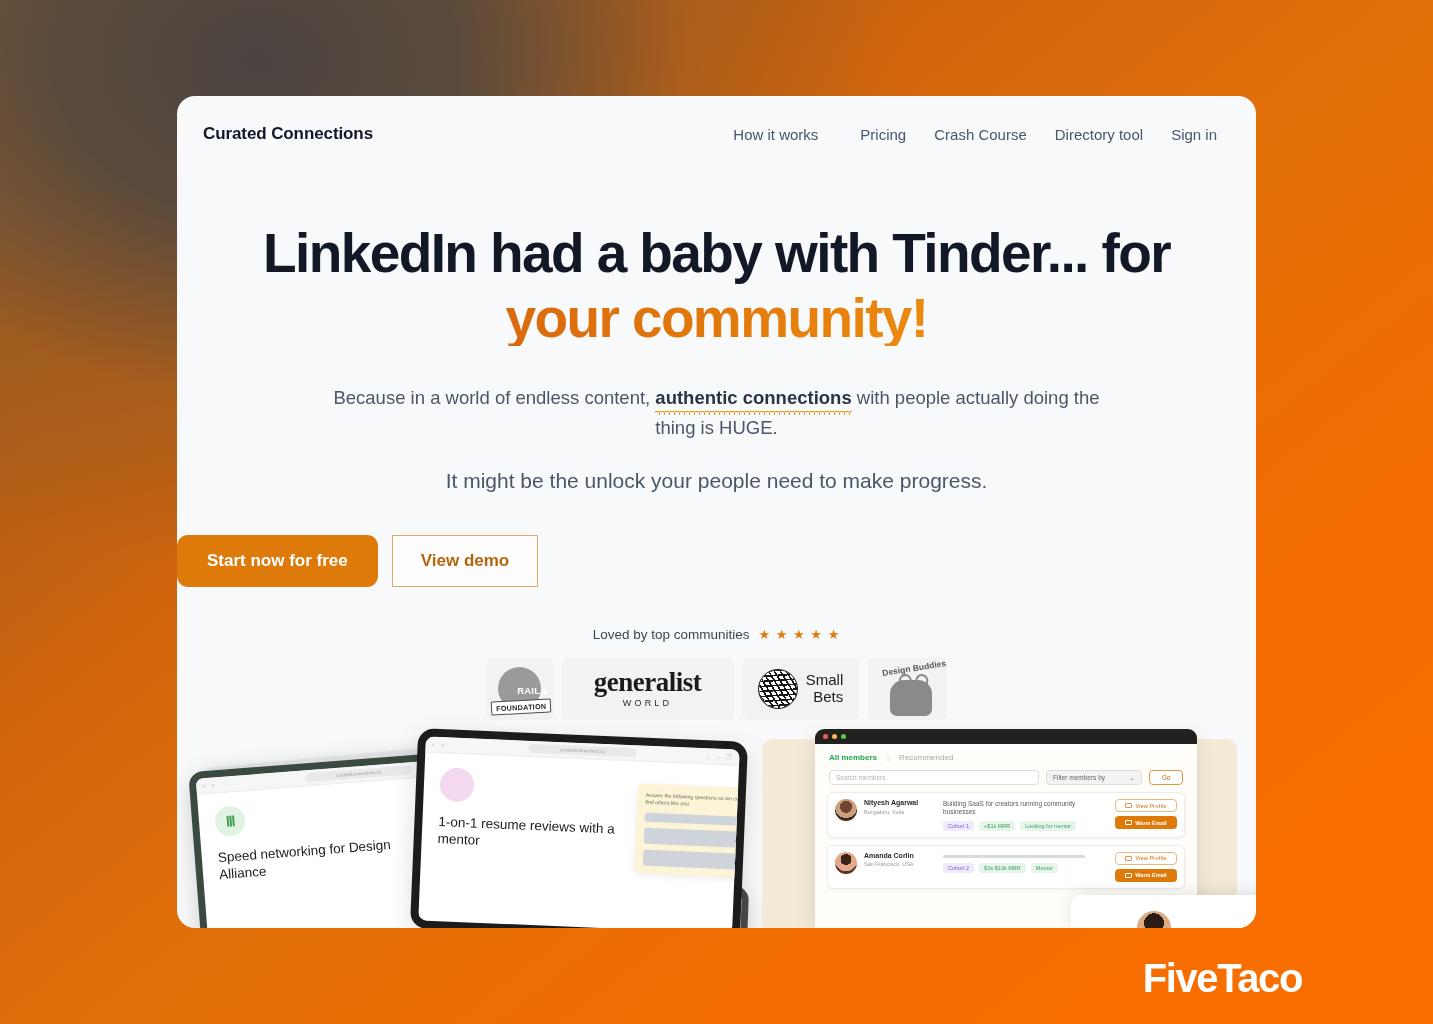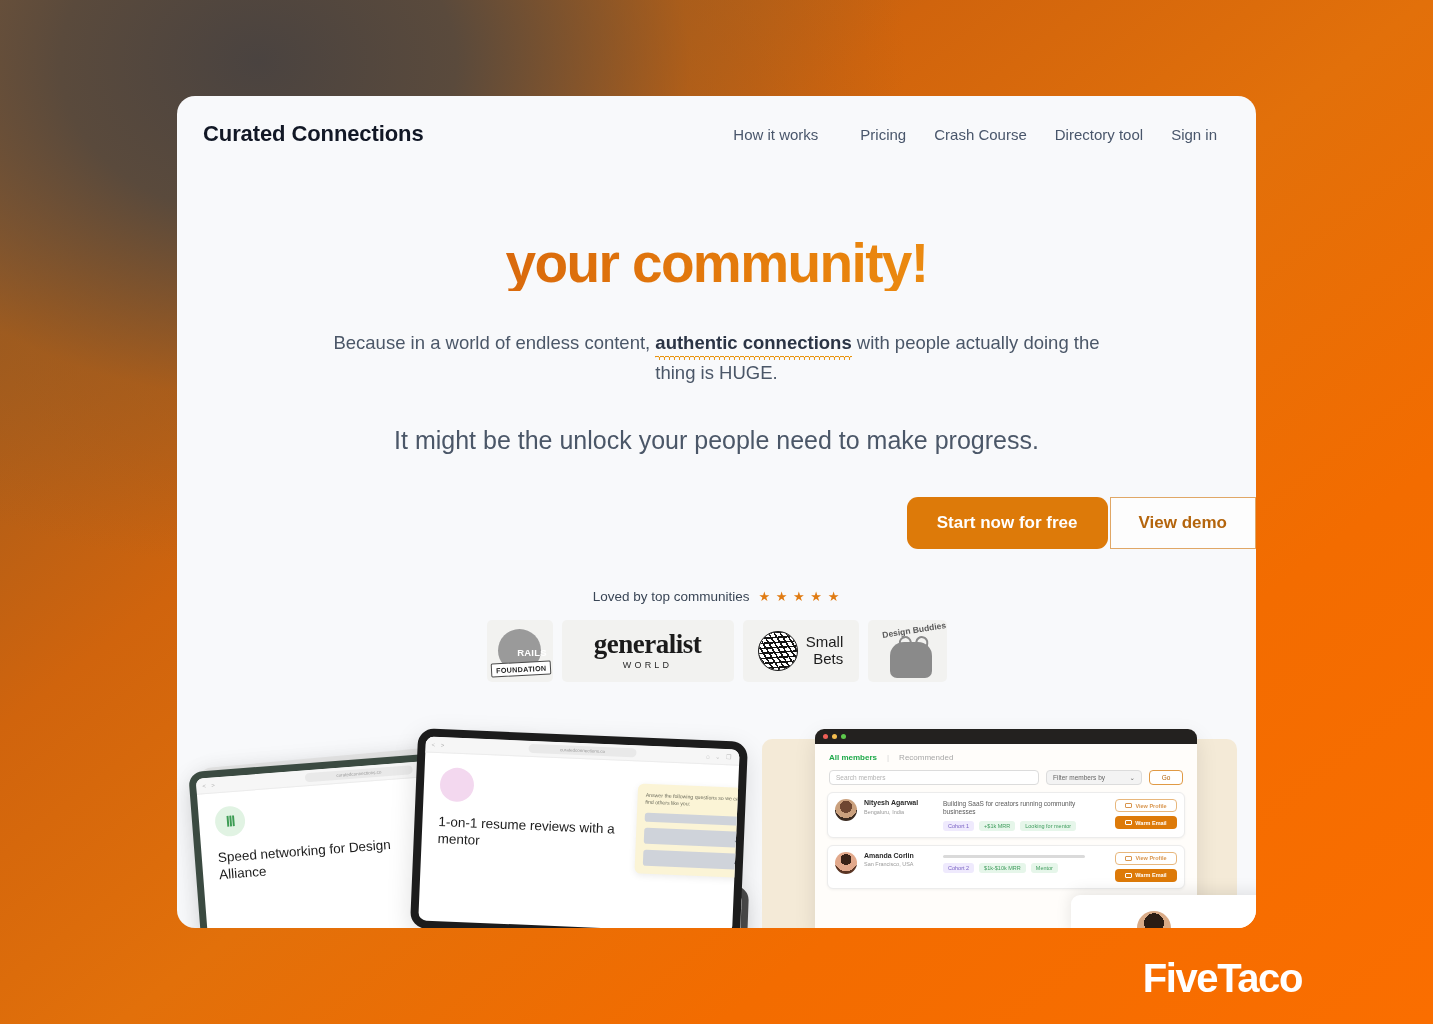--- a/index.html
+++ b/index.html
@@ -45,7 +45,7 @@
     padding: 0 25px 0 26px;
   }
   .brand {
-    font-size: 22px;
+    font-size: 17px;
     font-weight: bold;
     color: #121826;
     letter-spacing: -0.1px;

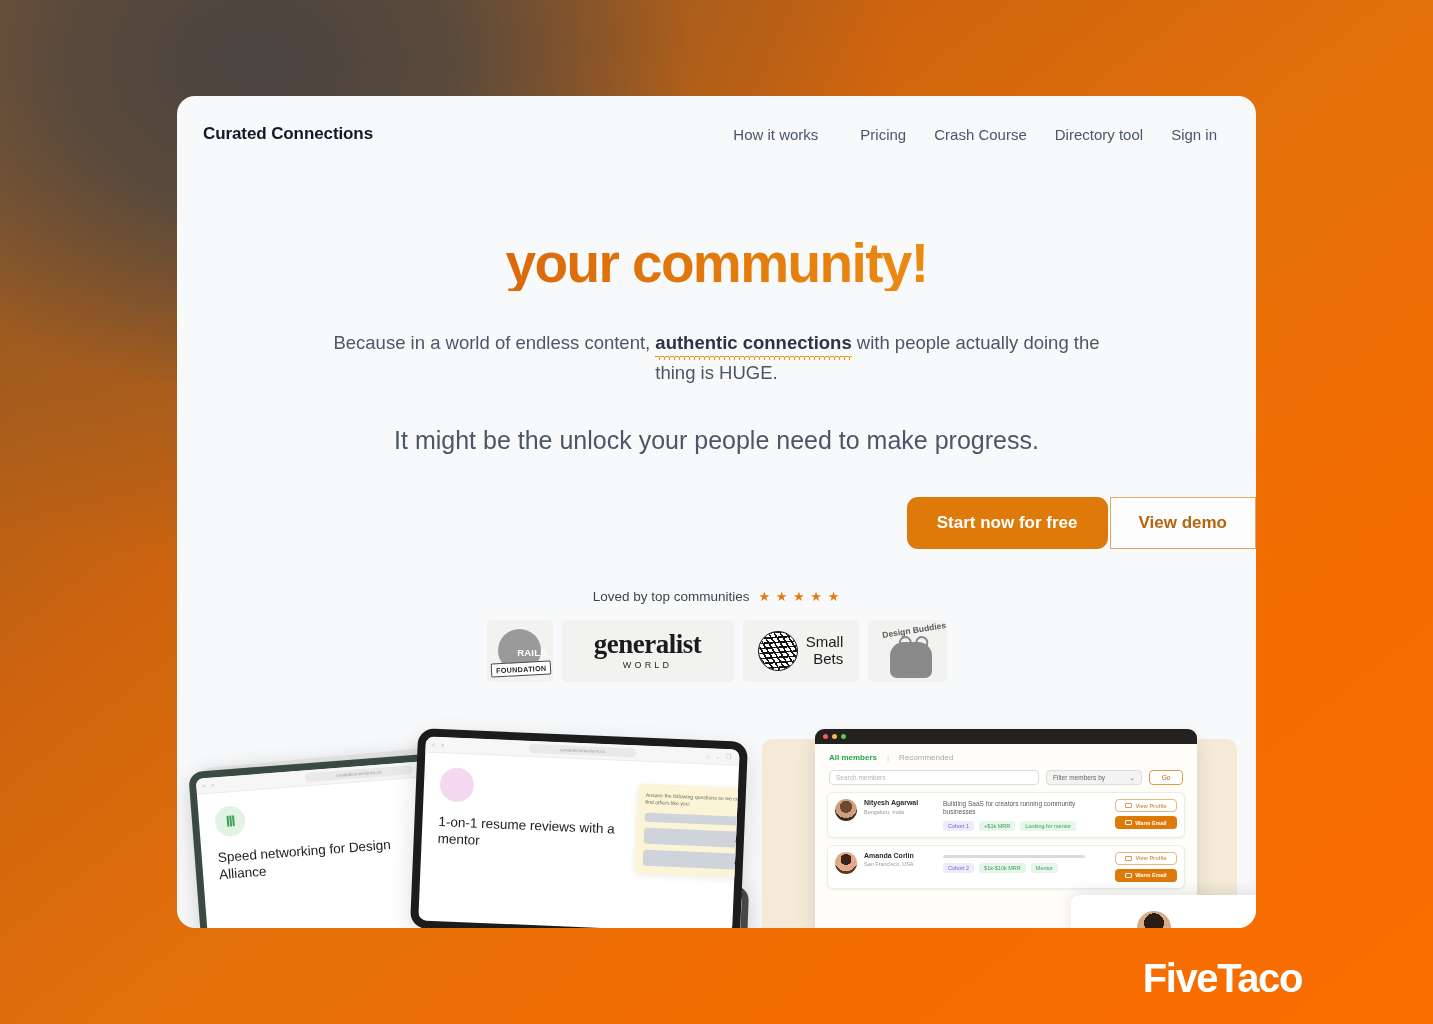--- a/index.html
+++ b/index.html
@@ -456,6 +456,7 @@
     <div class="hero-body">
 
       <h1 class="headline">
+        <span>LinkedIn had a baby with Tinder... for</span>
         <span class="line2">your community!</span>
       </h1>
 

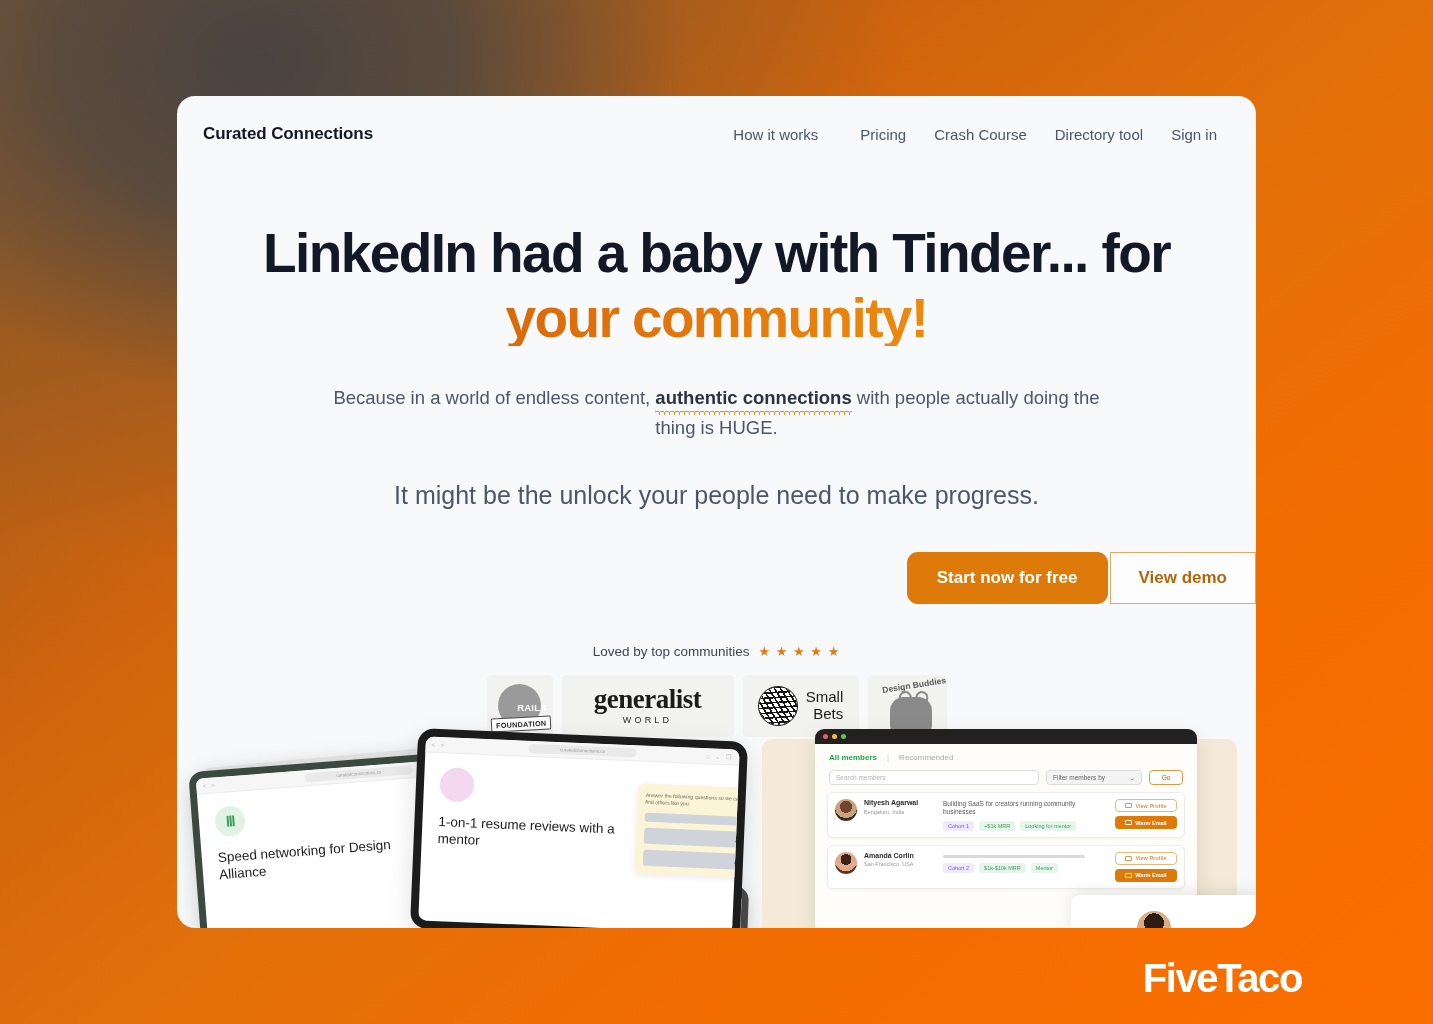--- a/index.html
+++ b/index.html
@@ -131,8 +131,8 @@
     background-repeat: repeat-x;
   }
   .subhead-2 {
-    margin-top: 38px;
-    font-size: 25px;
+    margin-top: 26px;
+    font-size: 21px;
     color: #4b5768;
   }
 

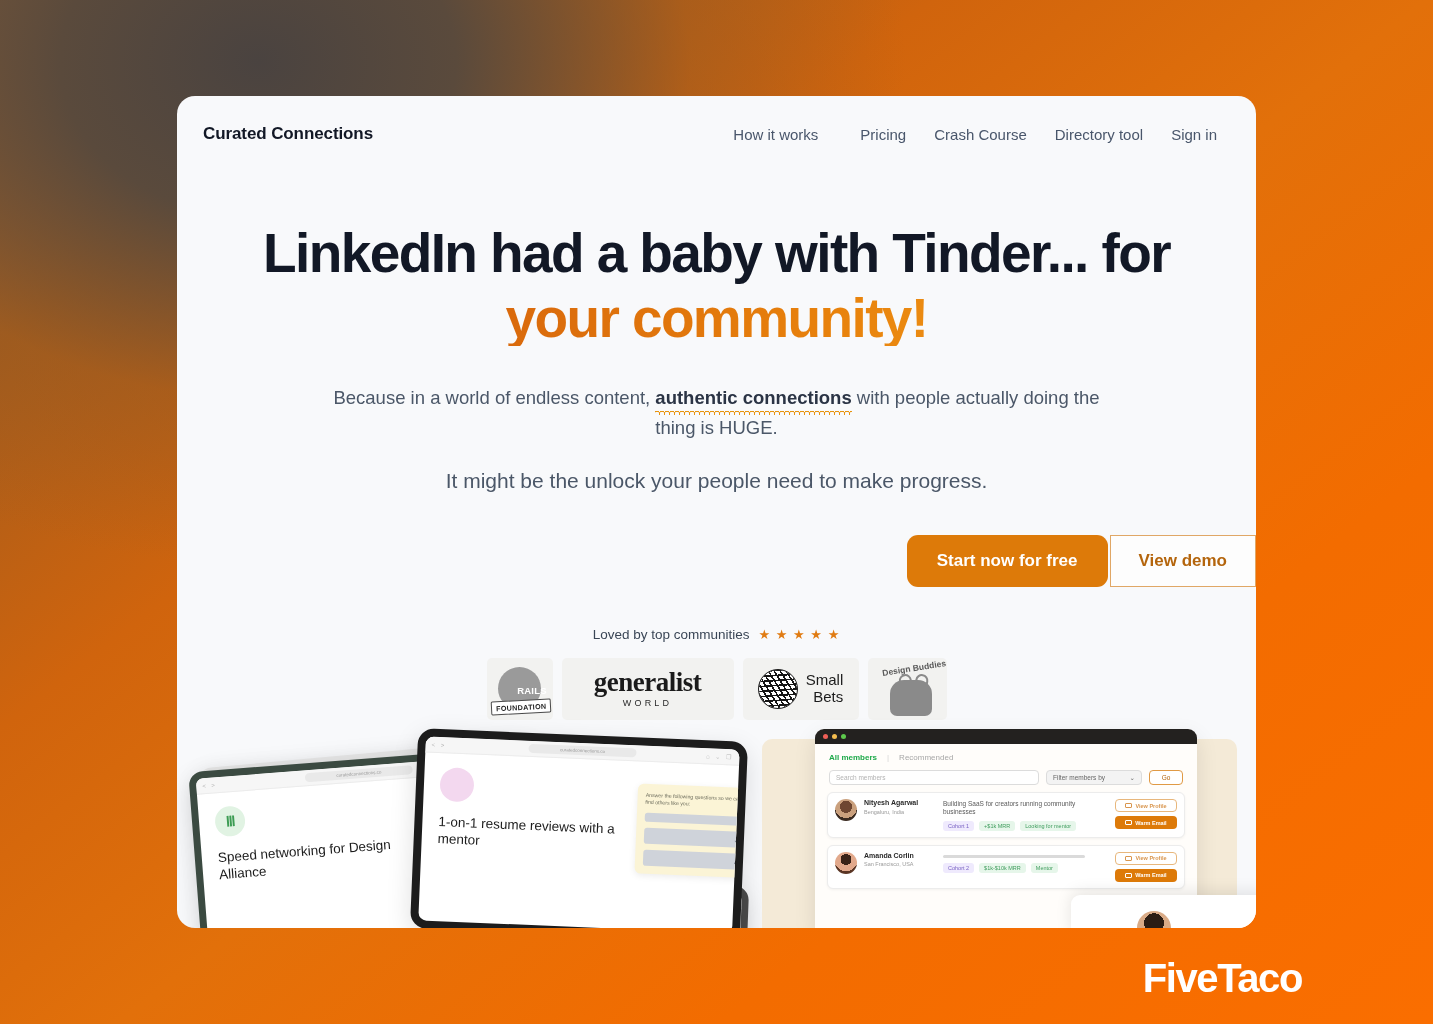--- a/index.html
+++ b/index.html
@@ -140,8 +140,8 @@
   .cta-row {
     margin-top: 42px;
     display: flex;
-    justify-content: flex-end;
-    gap: 2px;
+    justify-content: flex-start;
+    gap: 14px;
   }
   .btn-primary {
     background: #dd7a09;

